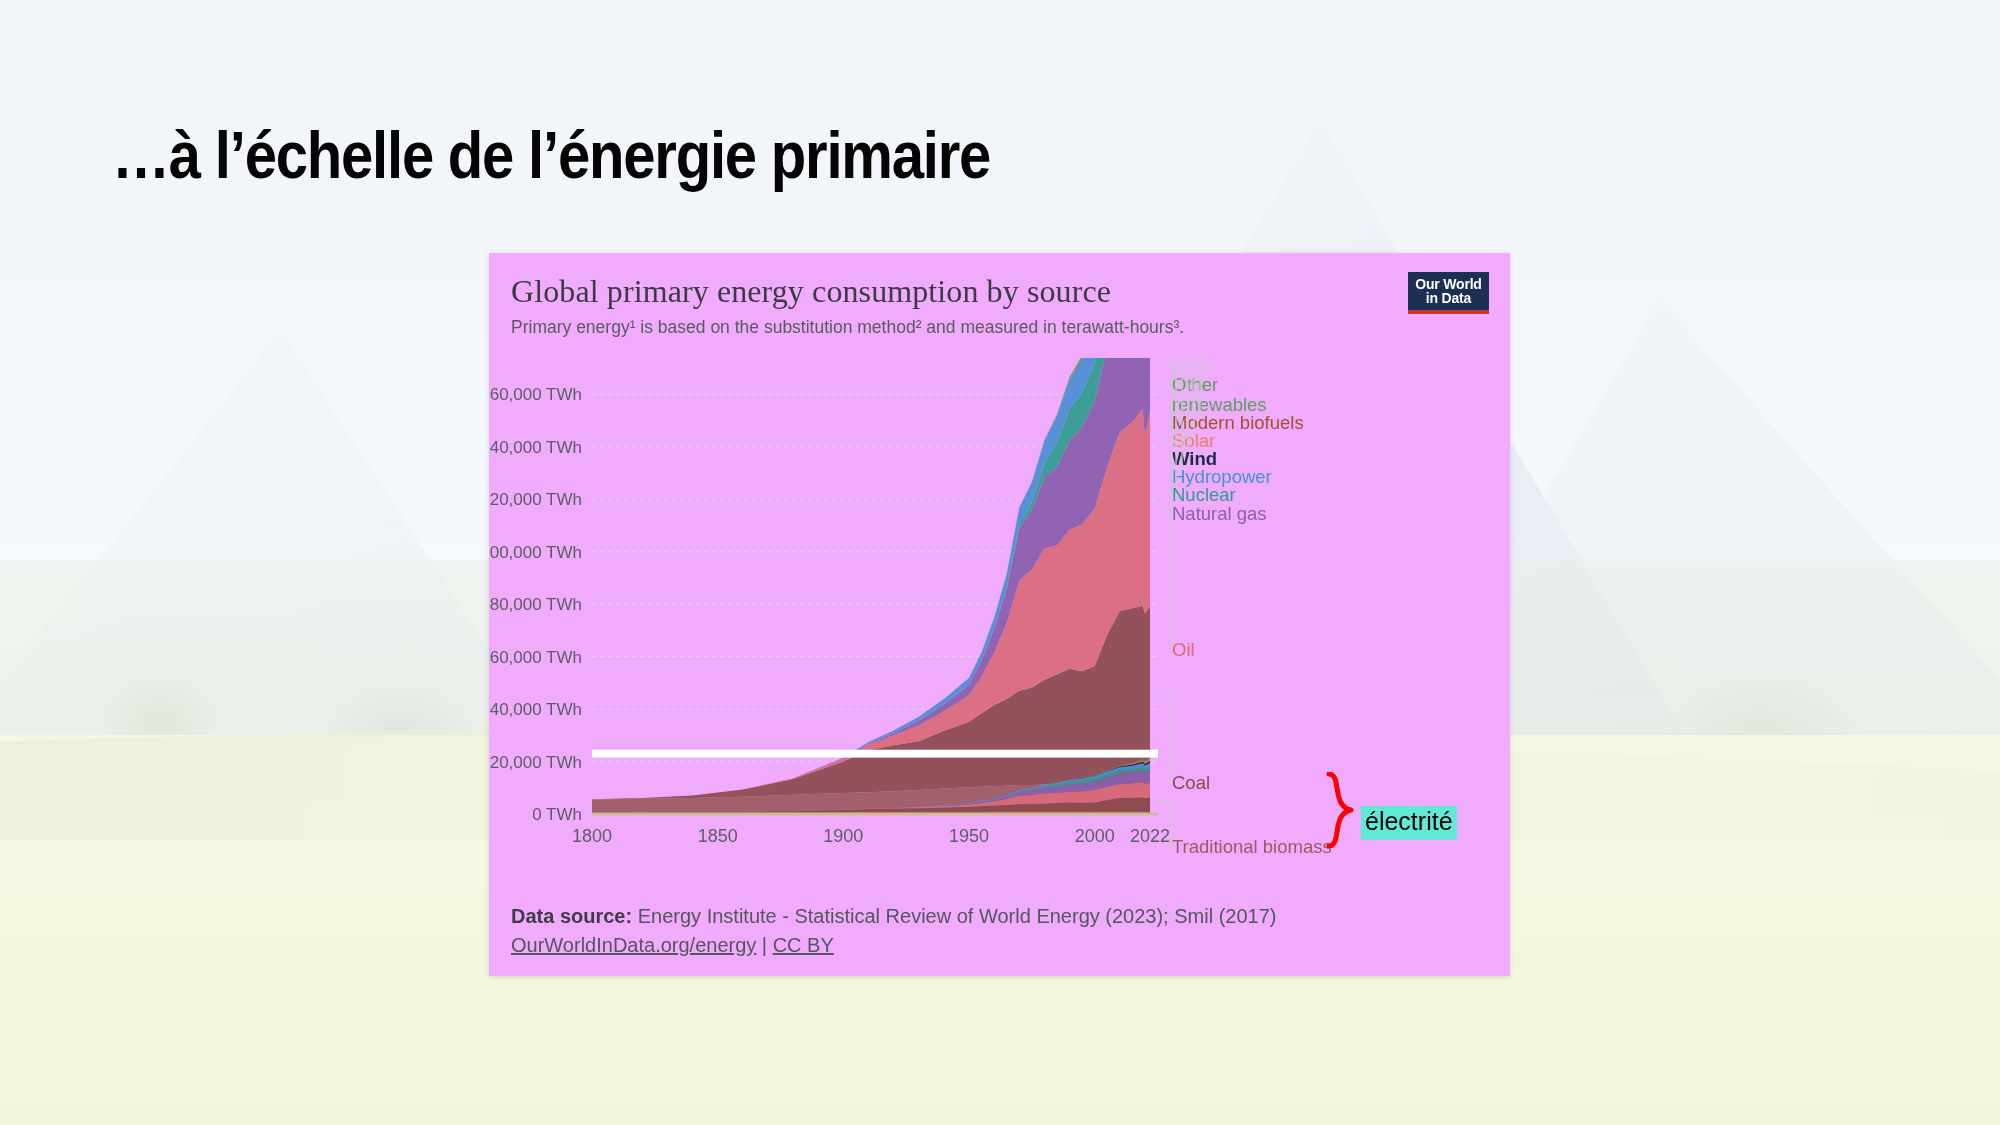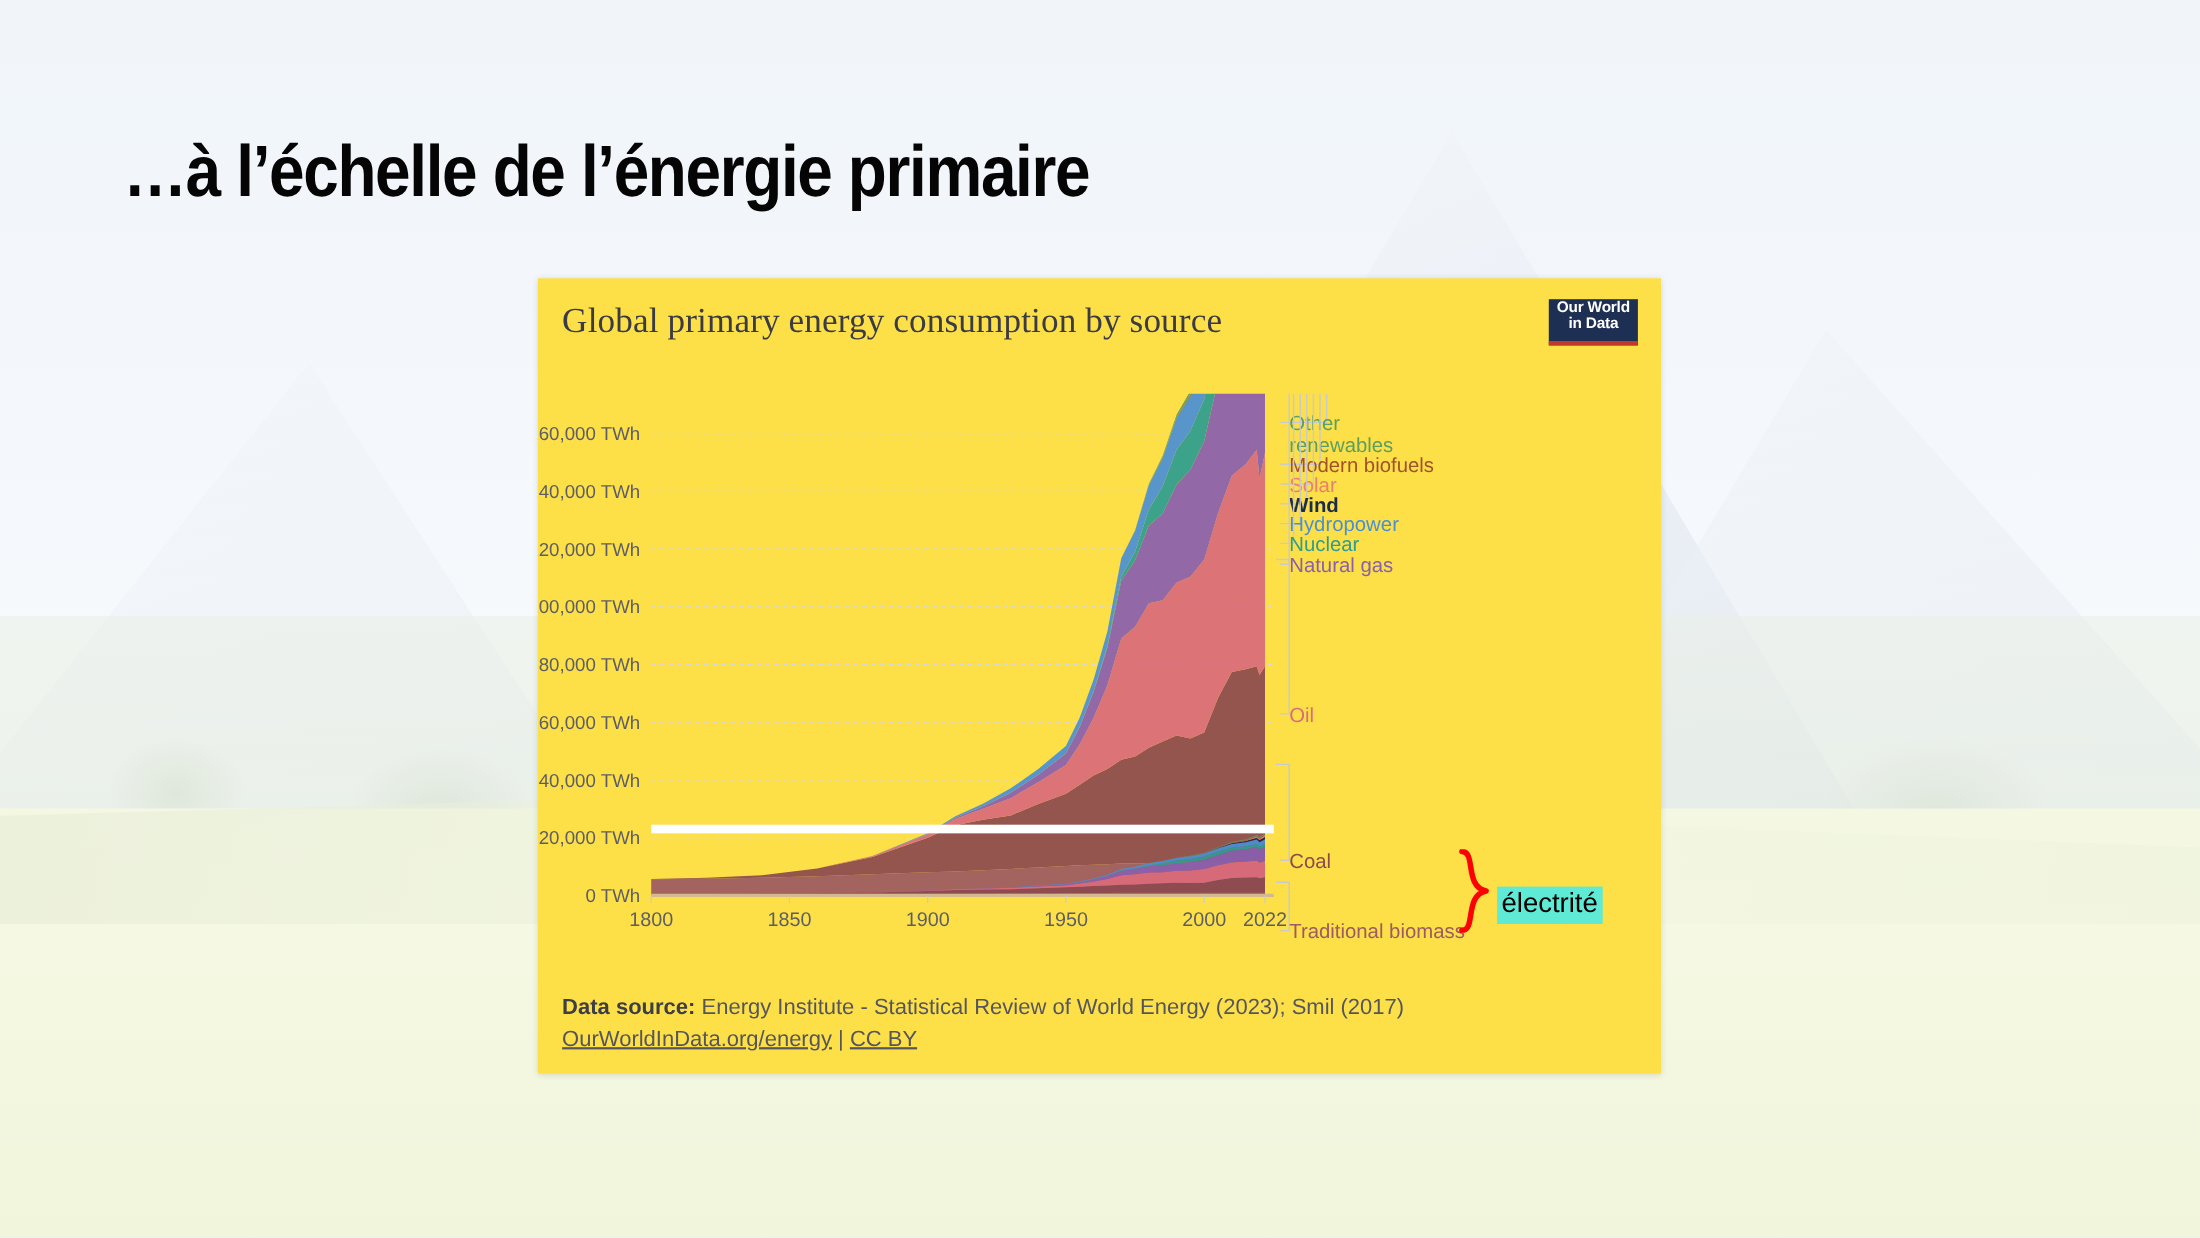--- a/index.html
+++ b/index.html
@@ -54,7 +54,7 @@
   
   #chart-card{
     position:absolute;left:489px;top:253px;width:1021px;height:723px;
-    background:#fde047;box-shadow:0 1px 6px rgba(0,0,0,.13);
+    background:#f0abfc;box-shadow:0 1px 6px rgba(0,0,0,.13);
   }
   #chart-header{position:absolute;left:22px;top:20px;}
   #chart-title{font-family:"Liberation Serif",serif;font-size:32px;color:#3b3b44;

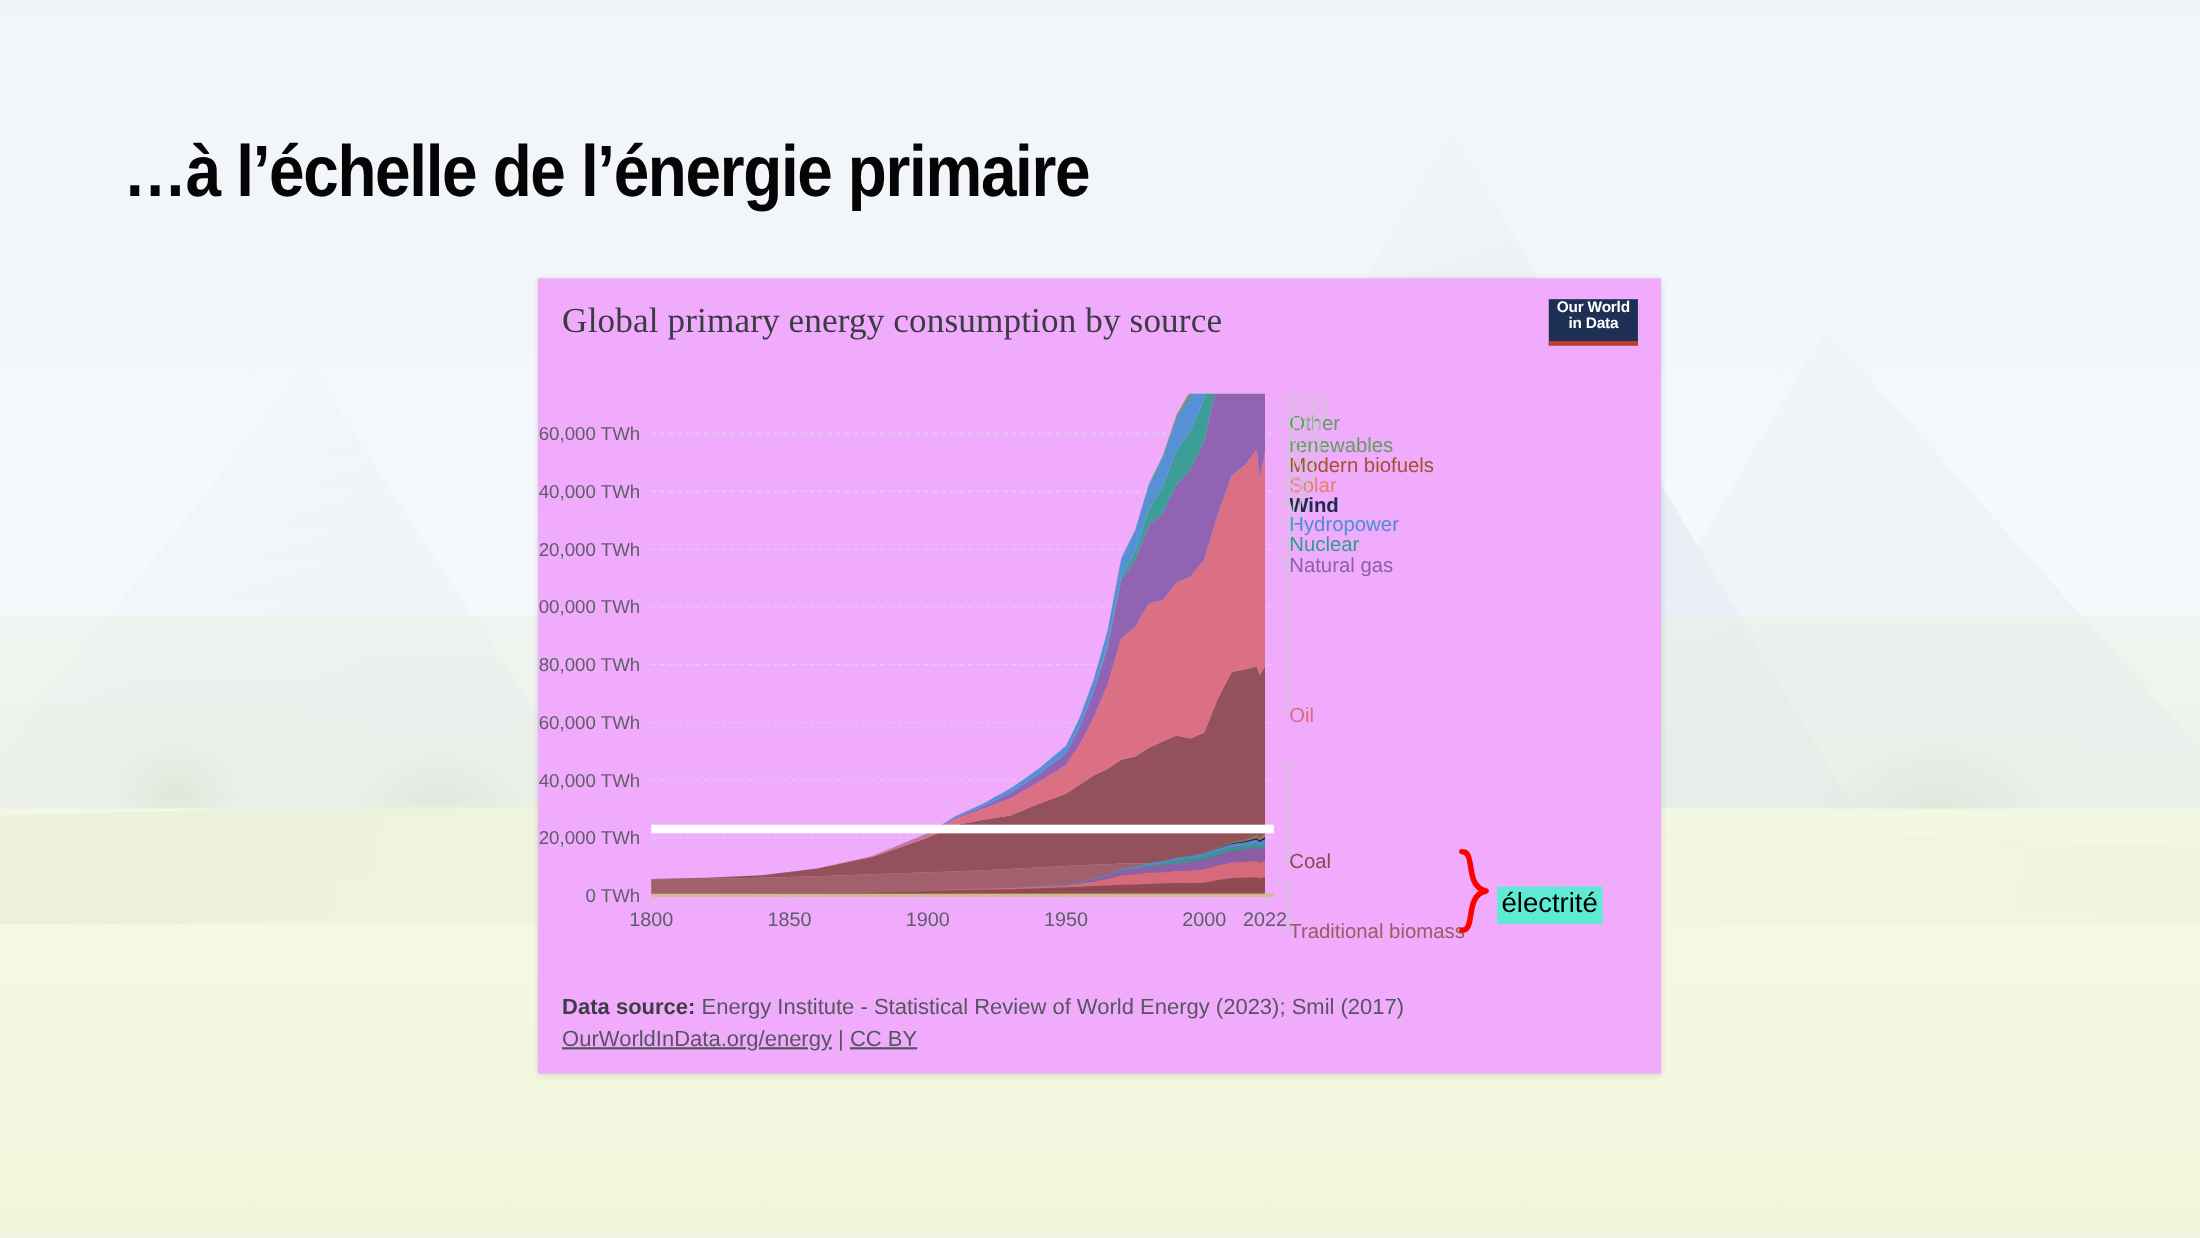--- a/index.html
+++ b/index.html
@@ -64,7 +64,7 @@
   
   #owid-logo{position:absolute;right:21px;top:19px;width:81px;height:42px;
     background:#1d2f52;border-bottom:4px solid #c0392b;box-sizing:border-box;
-    display:flex;flex-direction:column;align-items:center;
+    display:flex;flex-direction:column;align-items:center;justify-content:center;
     line-height:1.02;}
   #owid-logo span{color:#fff;font-size:14px;font-weight:bold;letter-spacing:-.2px;}
 

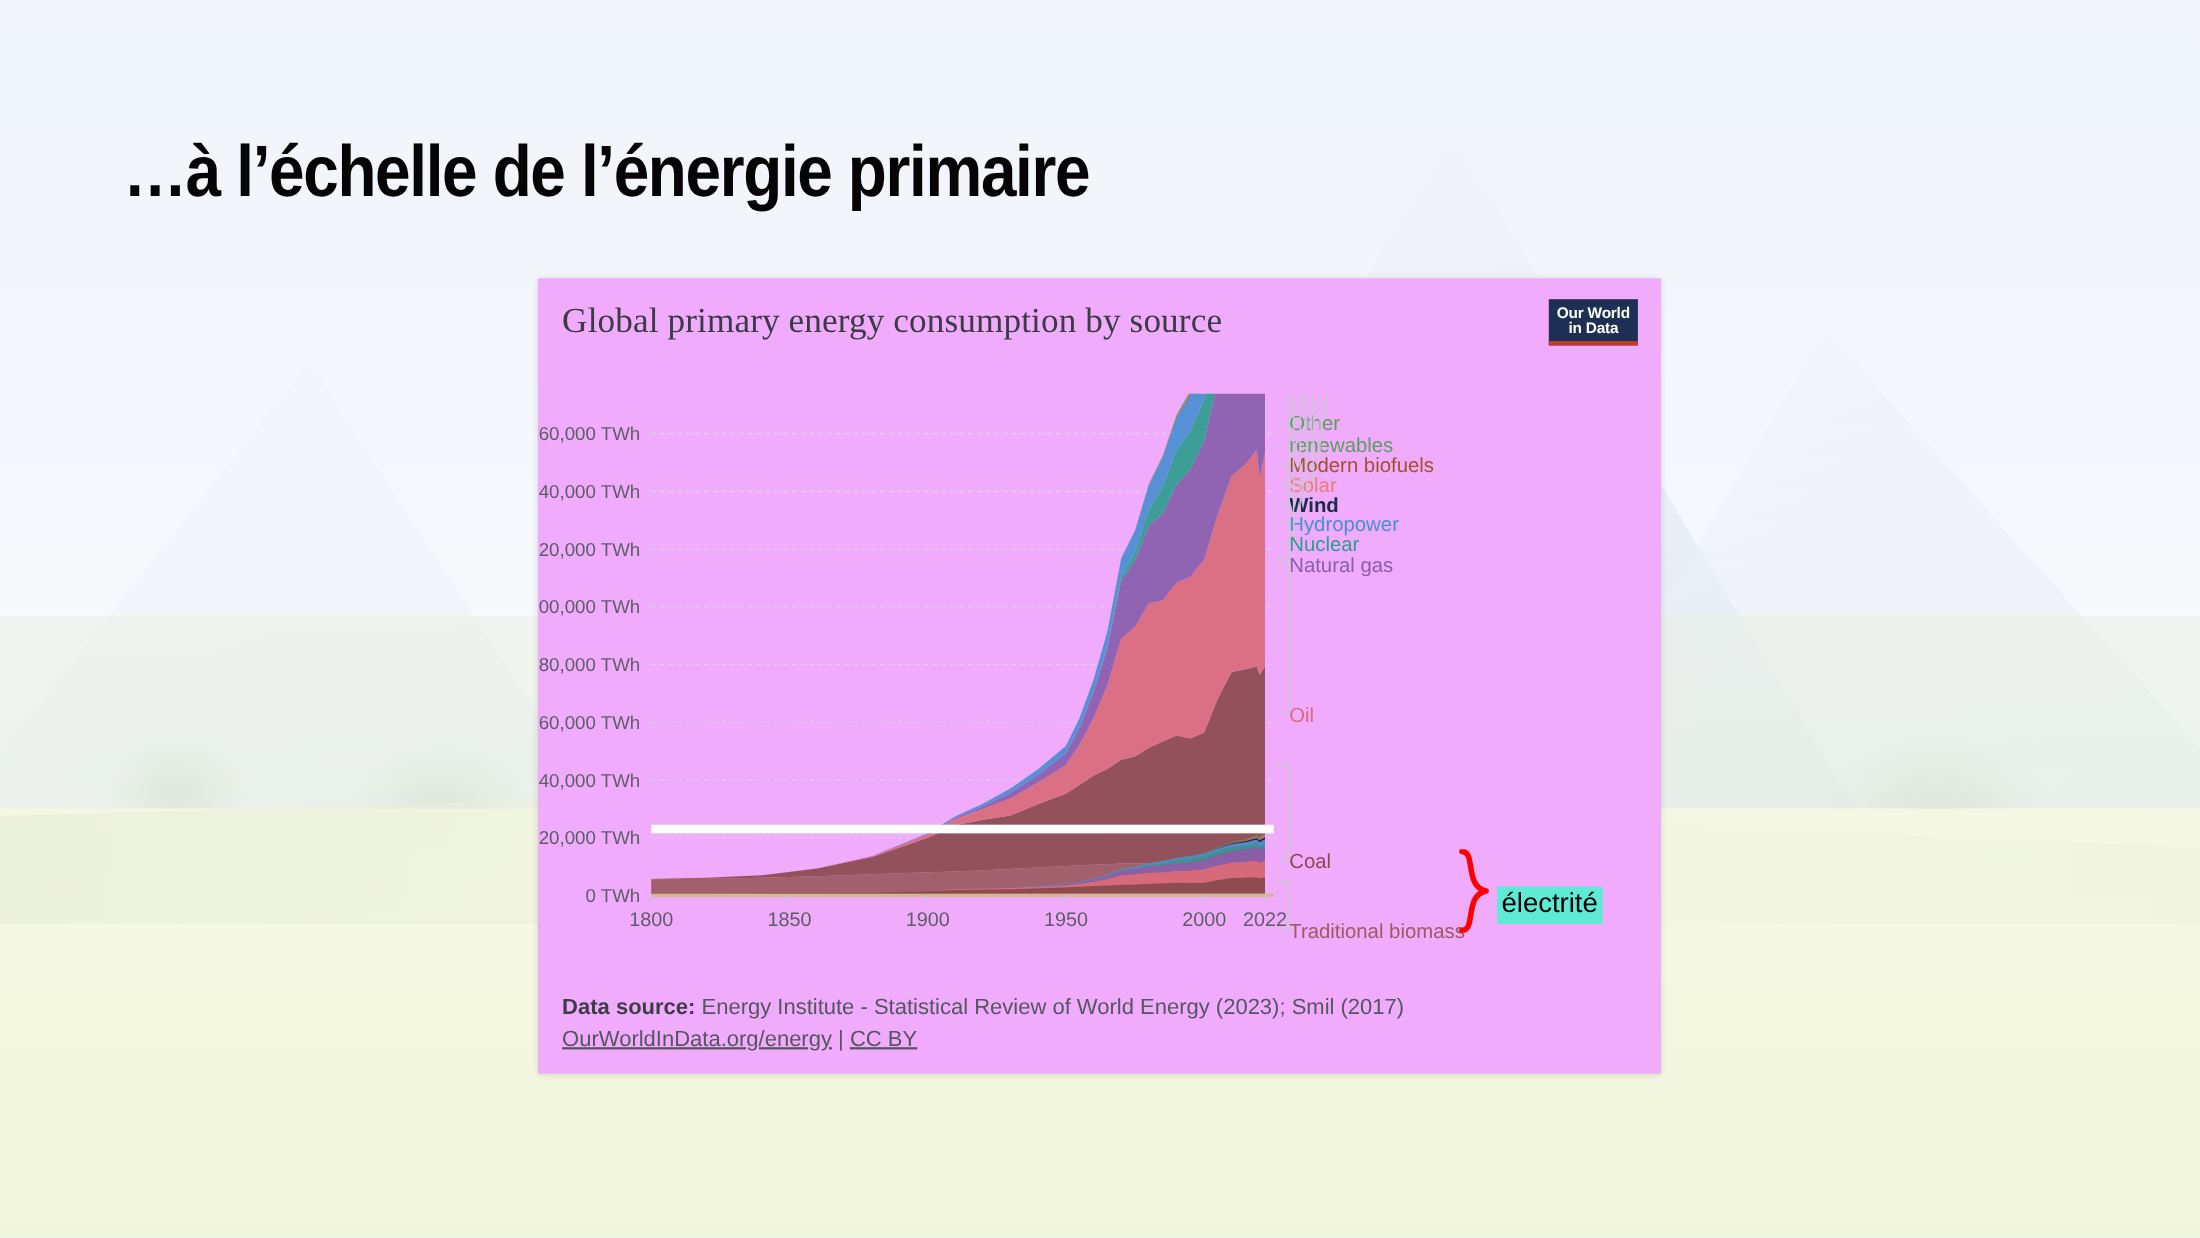--- a/index.html
+++ b/index.html
@@ -106,6 +106,7 @@
 
   <div id="chart-header">
     <div id="chart-title">Global primary energy consumption by source</div>
+    <div id="chart-subtitle">Primary energy¹ is based on the substitution method² and measured in terawatt-hours³.</div>
   </div>
 
   <div id="owid-logo">

